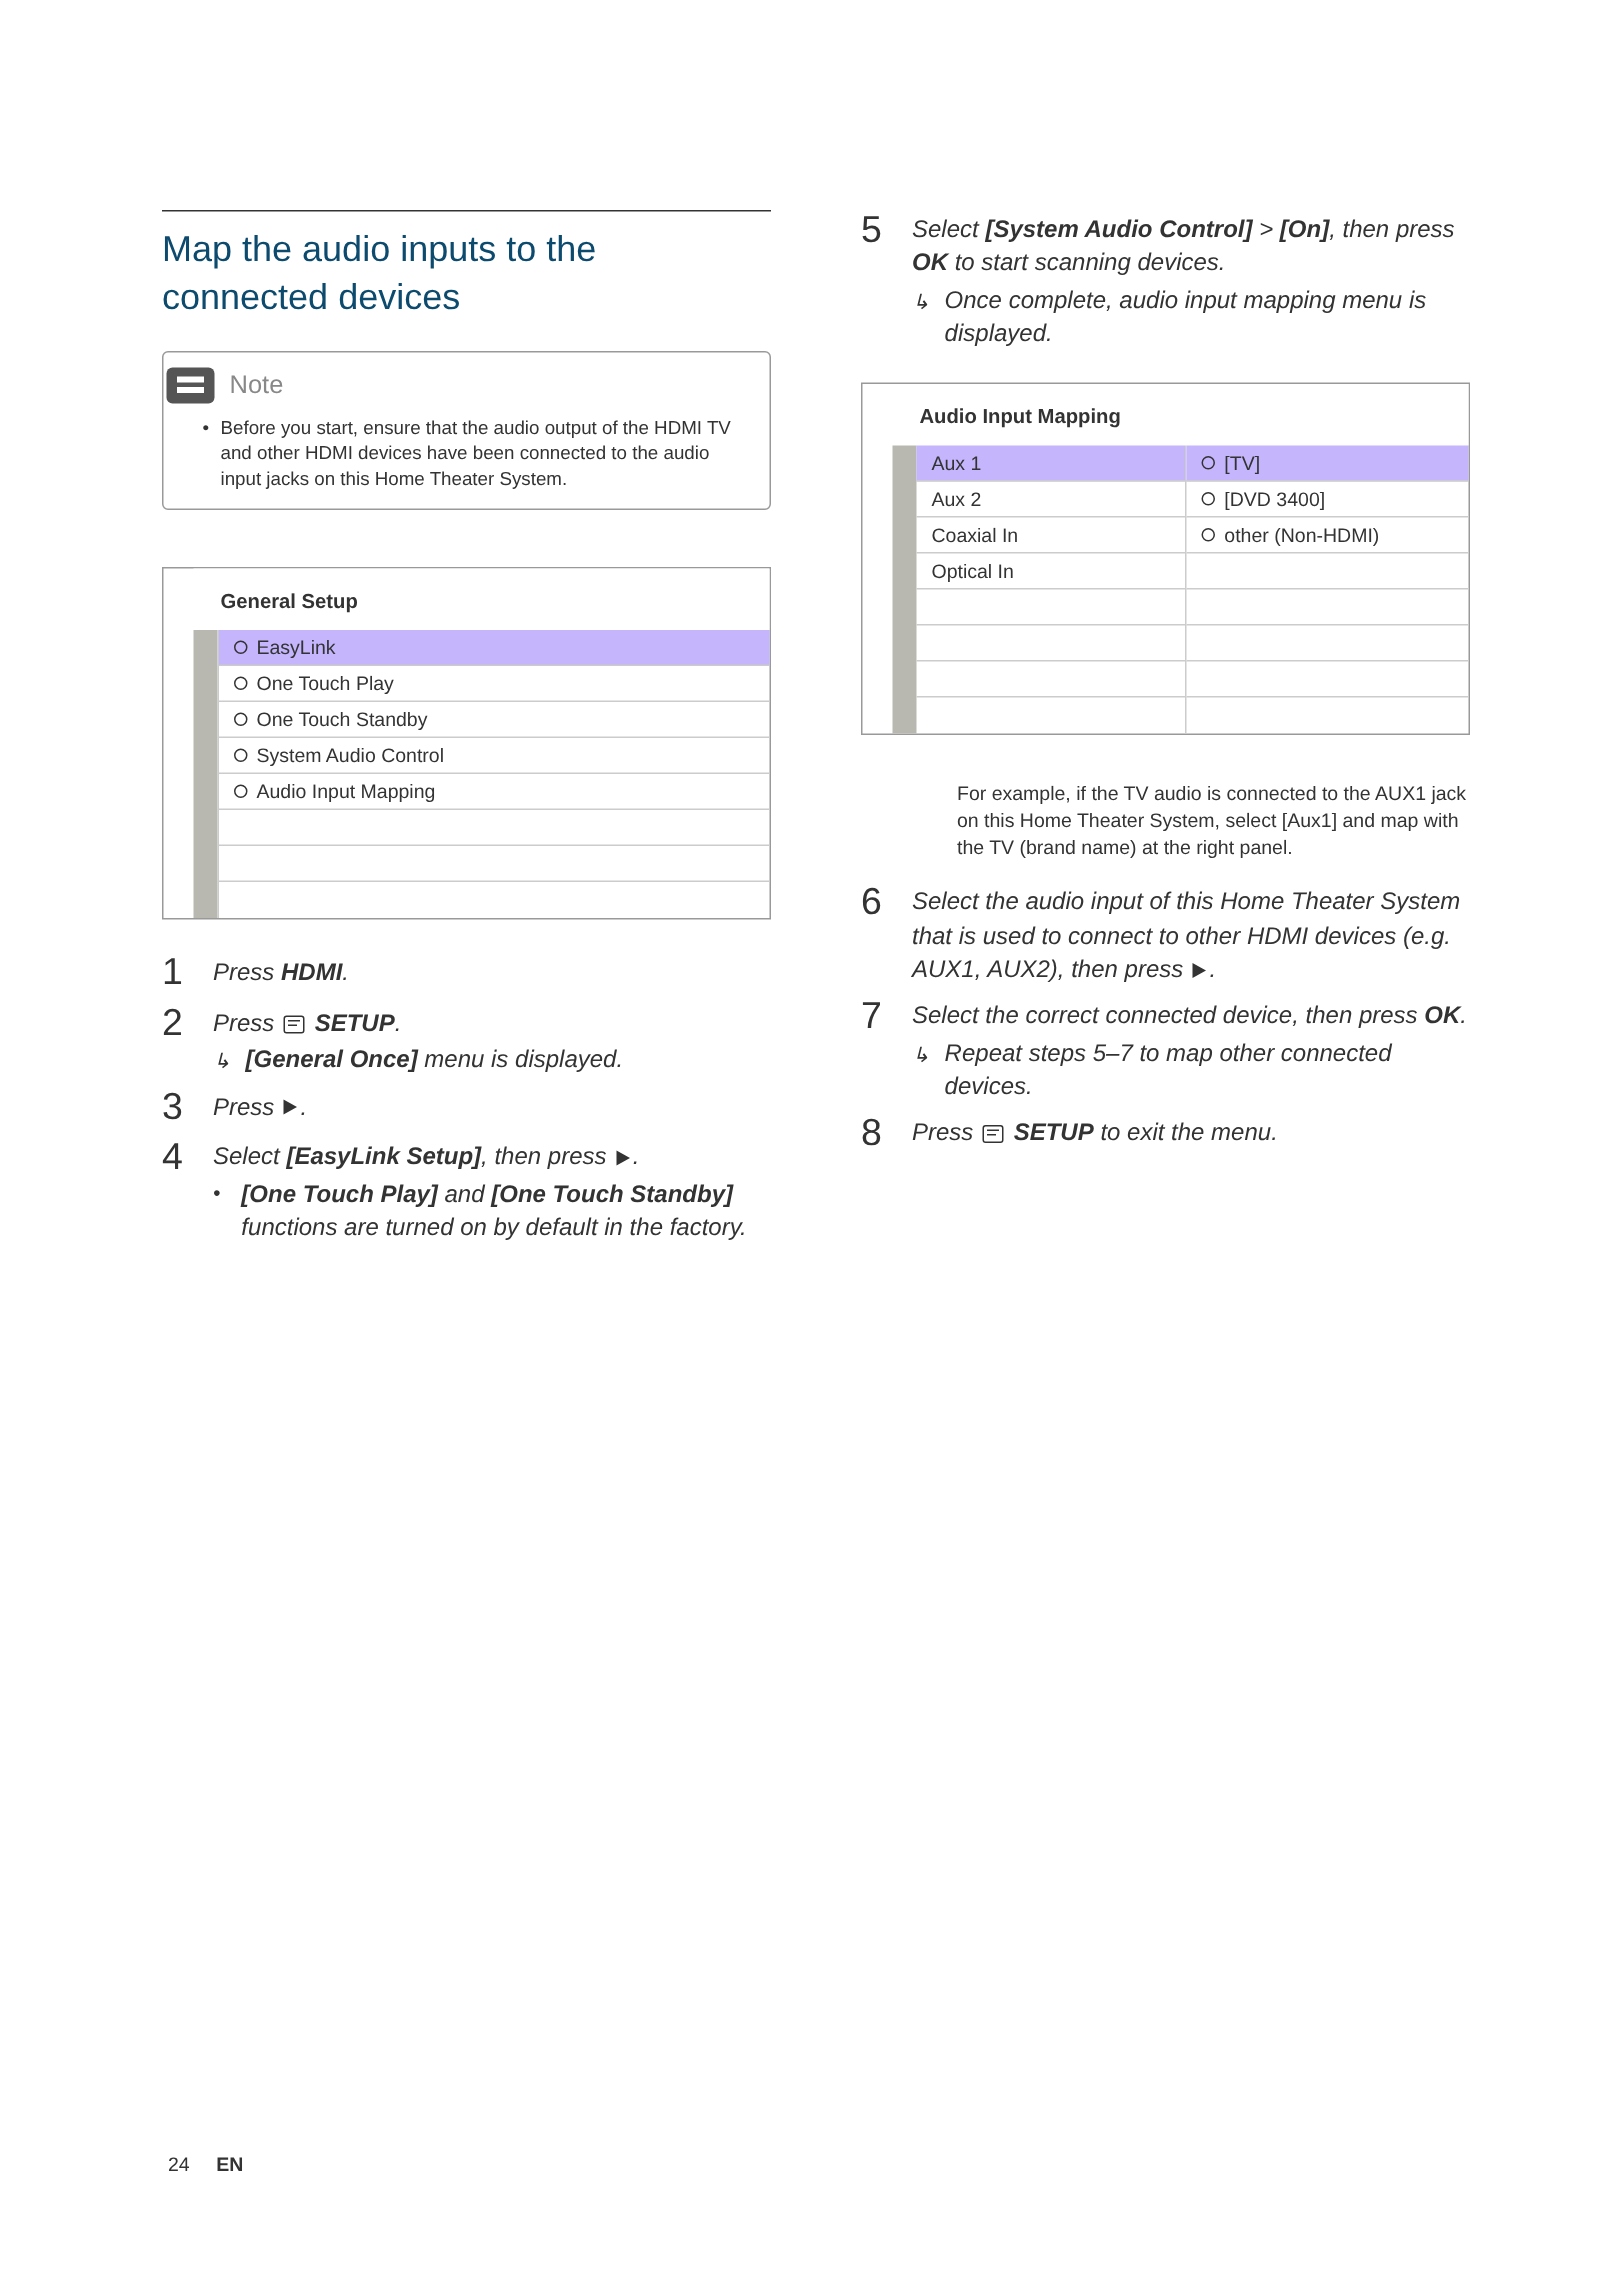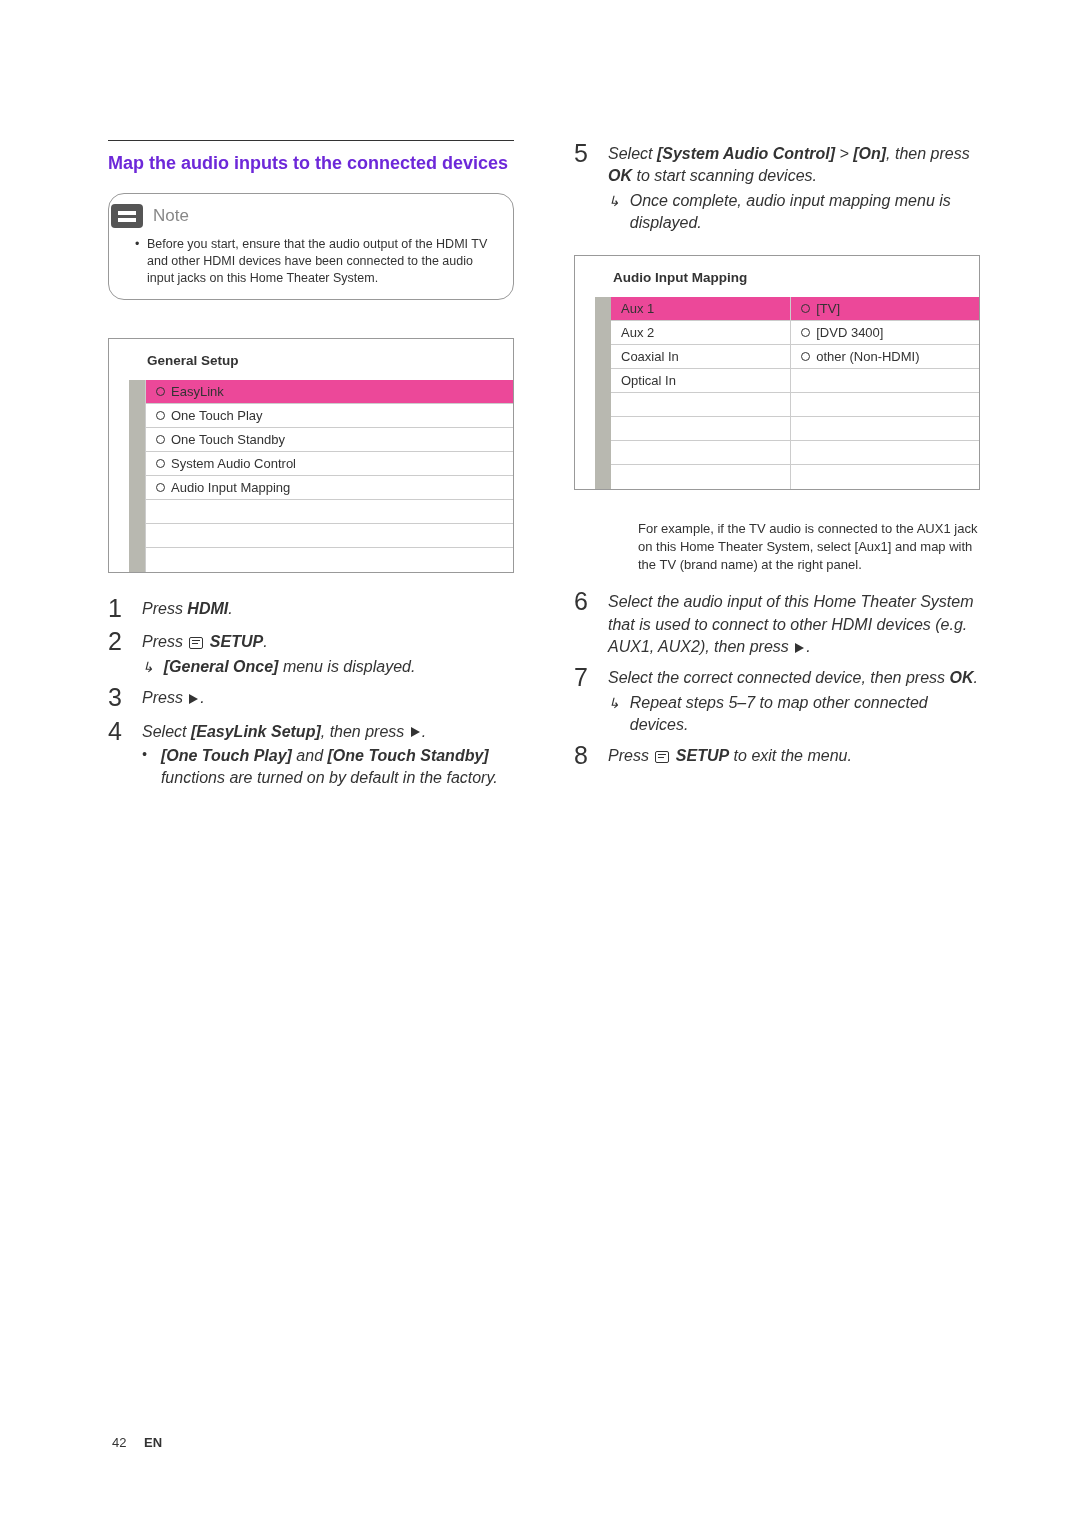--- a/index.html
+++ b/index.html
@@ -33,9 +33,9 @@
     }
     
     .section-heading {
-      font-size: 18px;
-      font-weight: bold;
-      color: #6d28d9;
+      font-size: 24px;
+      font-weight: normal;
+      color: #0c4a6e;
       line-height: 1.35;
       margin-bottom: 18px;
       font-family: "Gill Sans", "Trebuchet MS", Arial, sans-serif;

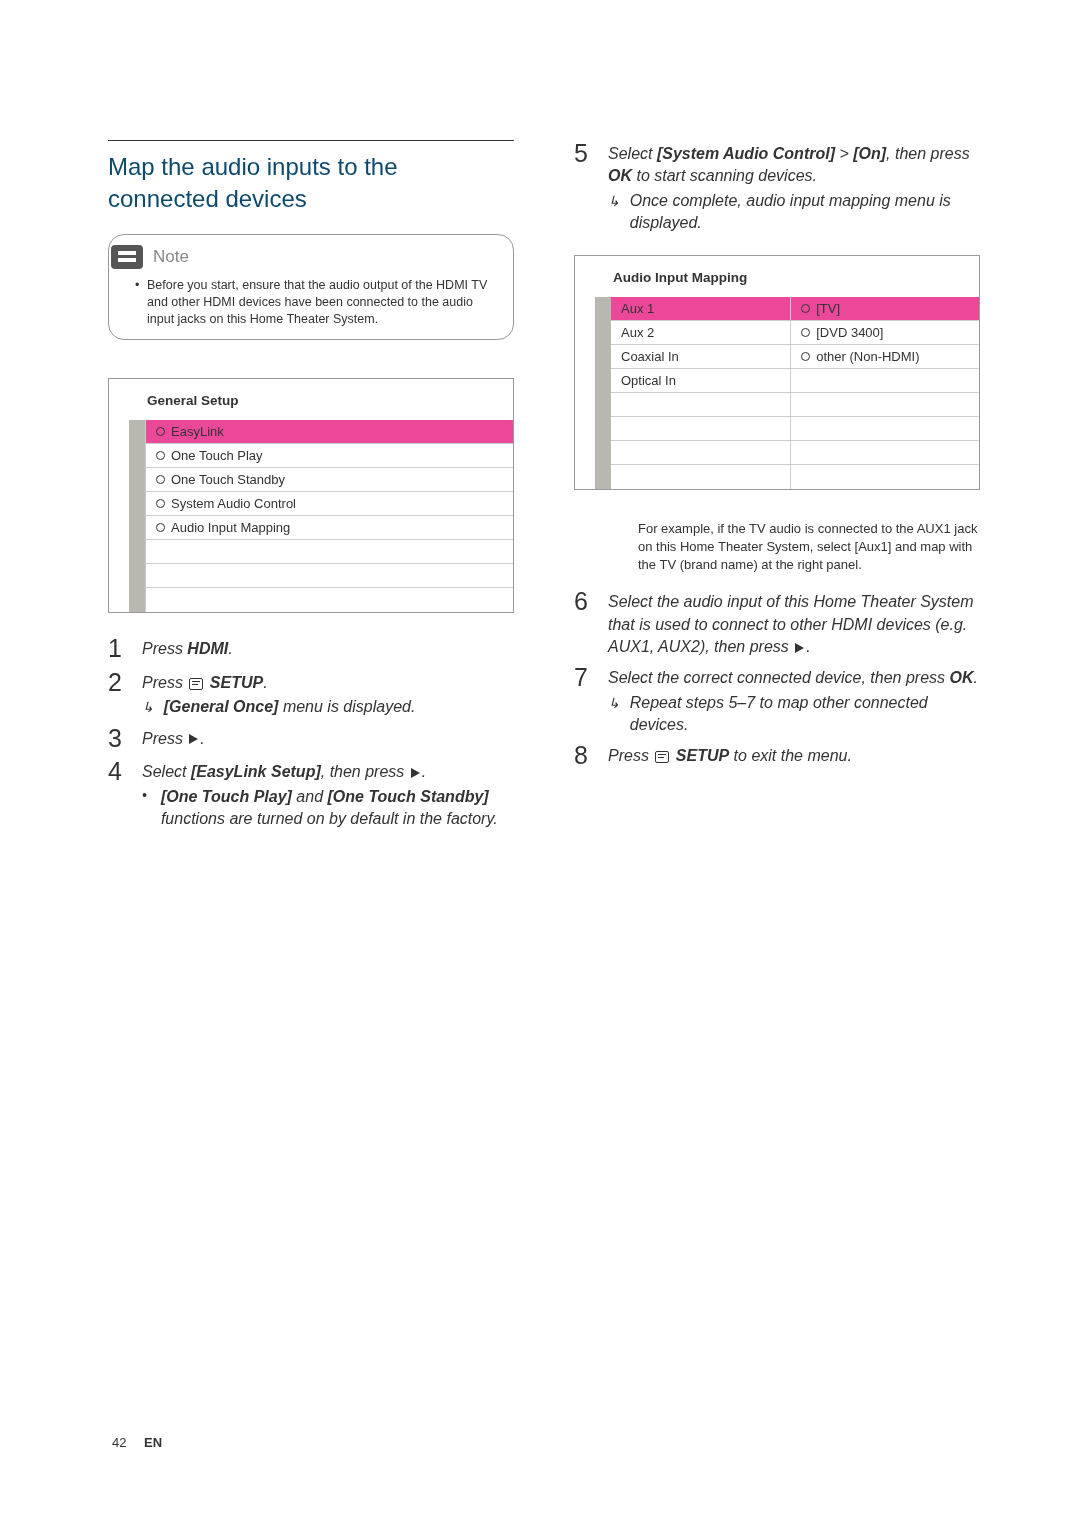--- a/index.html
+++ b/index.html
@@ -43,7 +43,7 @@
     
     .note-box {
       border: 1px solid #999;
-      border-radius: 16px;
+      border-radius: 4px;
       padding: 10px 14px 12px 14px;
       margin-bottom: 38px;
     }

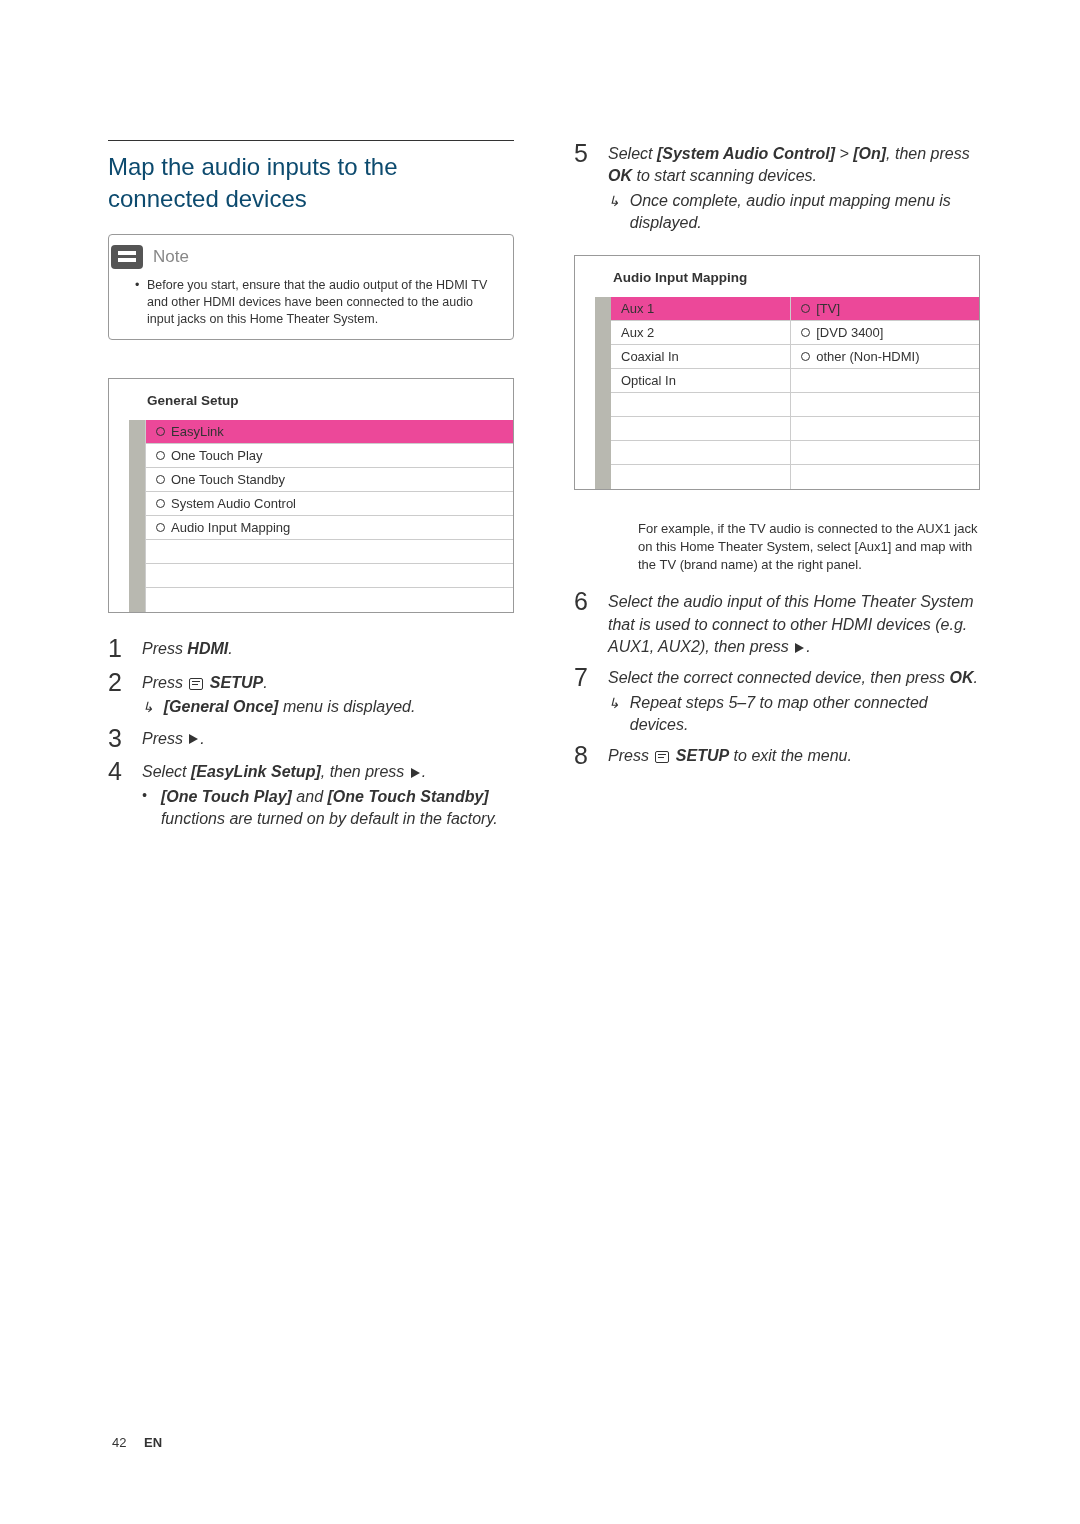--- a/index.html
+++ b/index.html
@@ -148,7 +148,7 @@
     }
     
     .panel-row.highlighted {
-      background: #ec4899;
+      background: #c4b5fd;
     }
     
     .panel-row.blank {

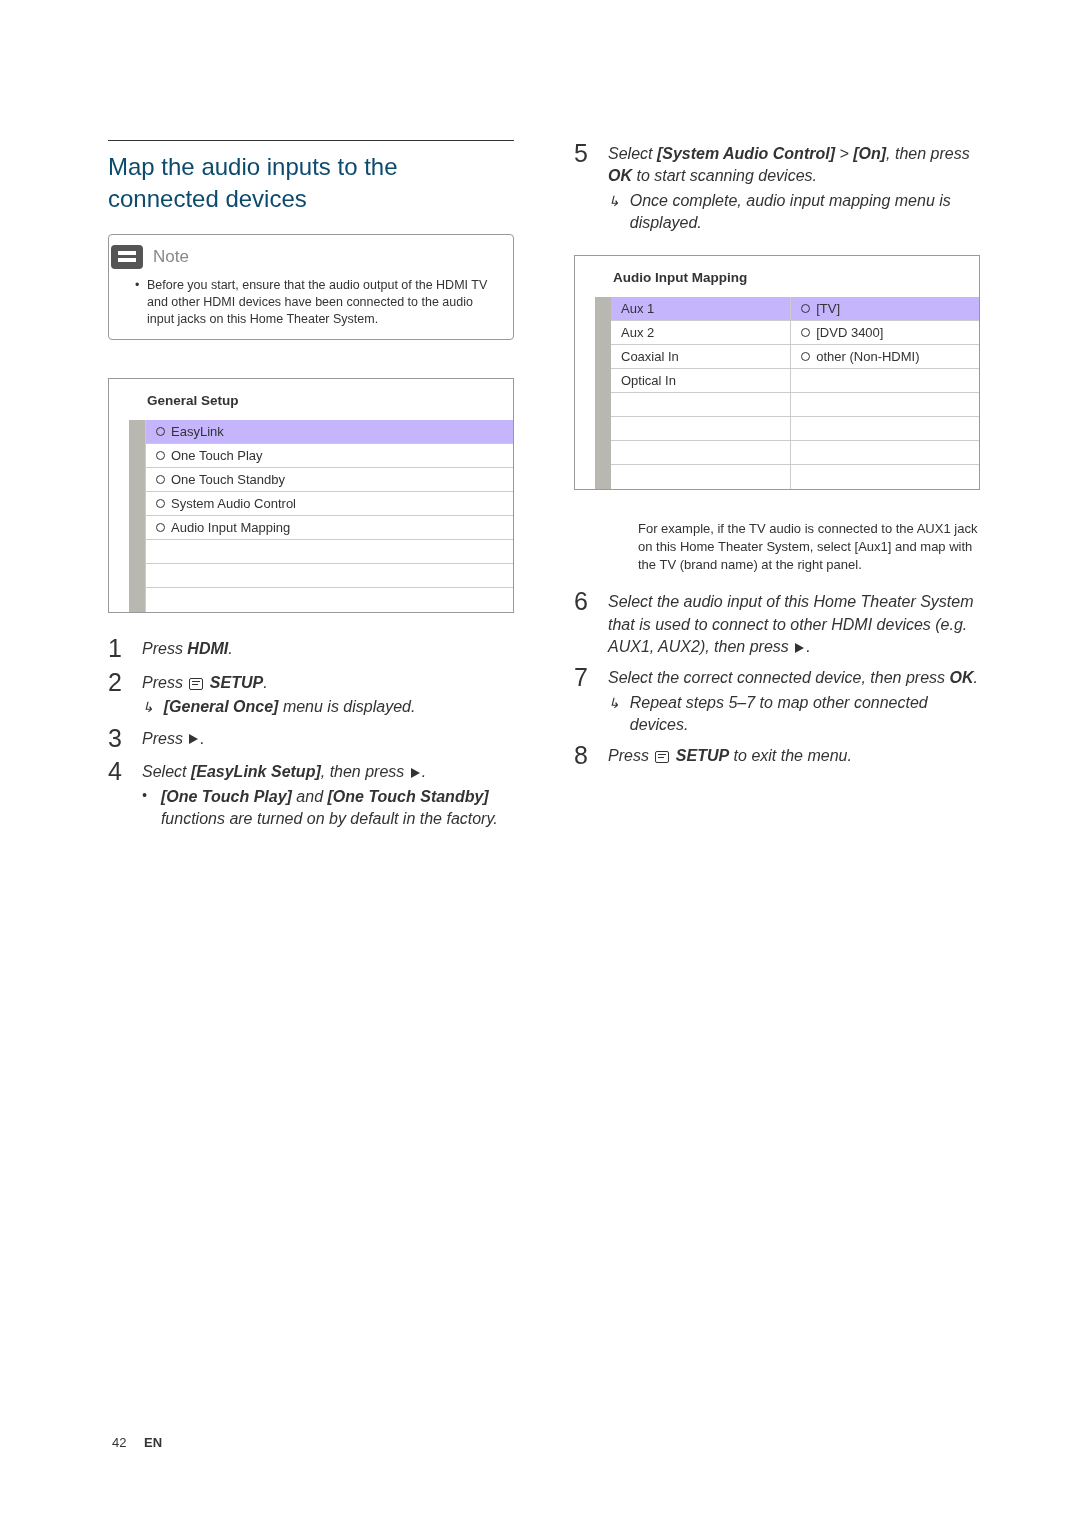--- a/index.html
+++ b/index.html
@@ -481,7 +481,7 @@
 </div>
 
 <div class="page-footer">
-  <span>42</span>
+  <span>24</span>
   <span class="lang">EN</span>
 </div>
 

